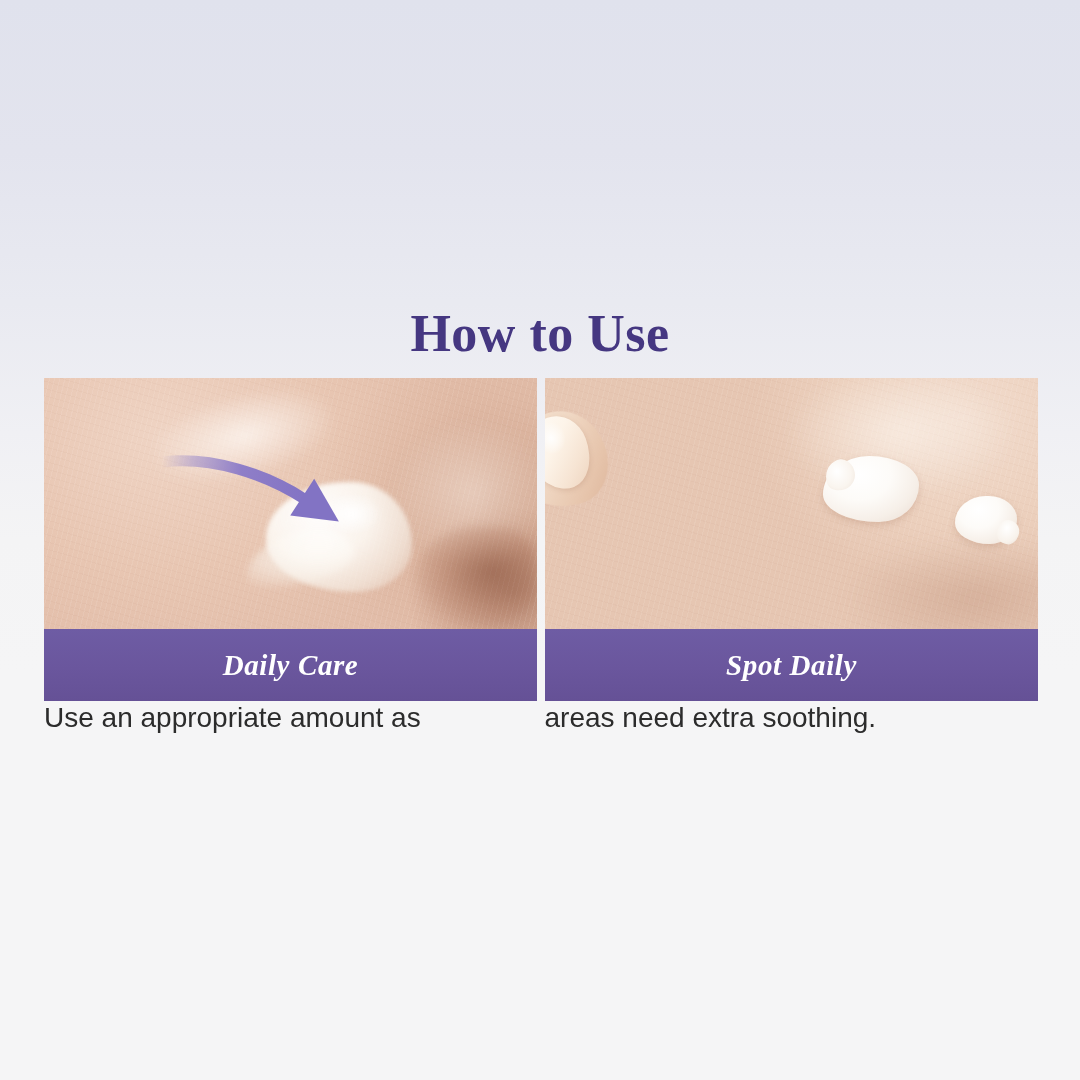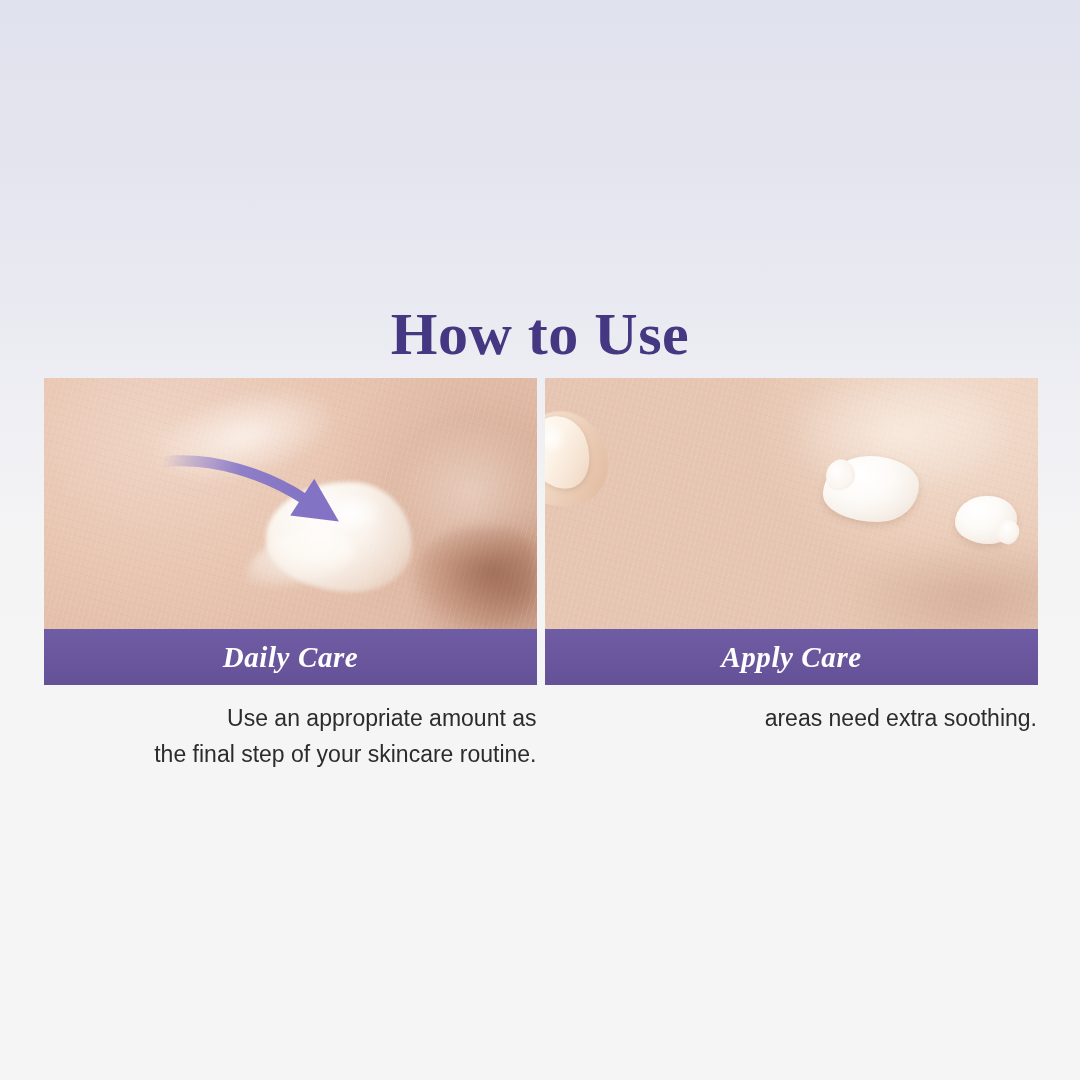--- a/index.html
+++ b/index.html
@@ -37,7 +37,7 @@
     text-align: center;
     font-family: "Liberation Serif", "DejaVu Serif", serif;
     font-weight: bold;
-    font-size: 60px;
+    font-size: 52px;
     line-height: 96px;
     letter-spacing: 0.5px;
     color: #453781;

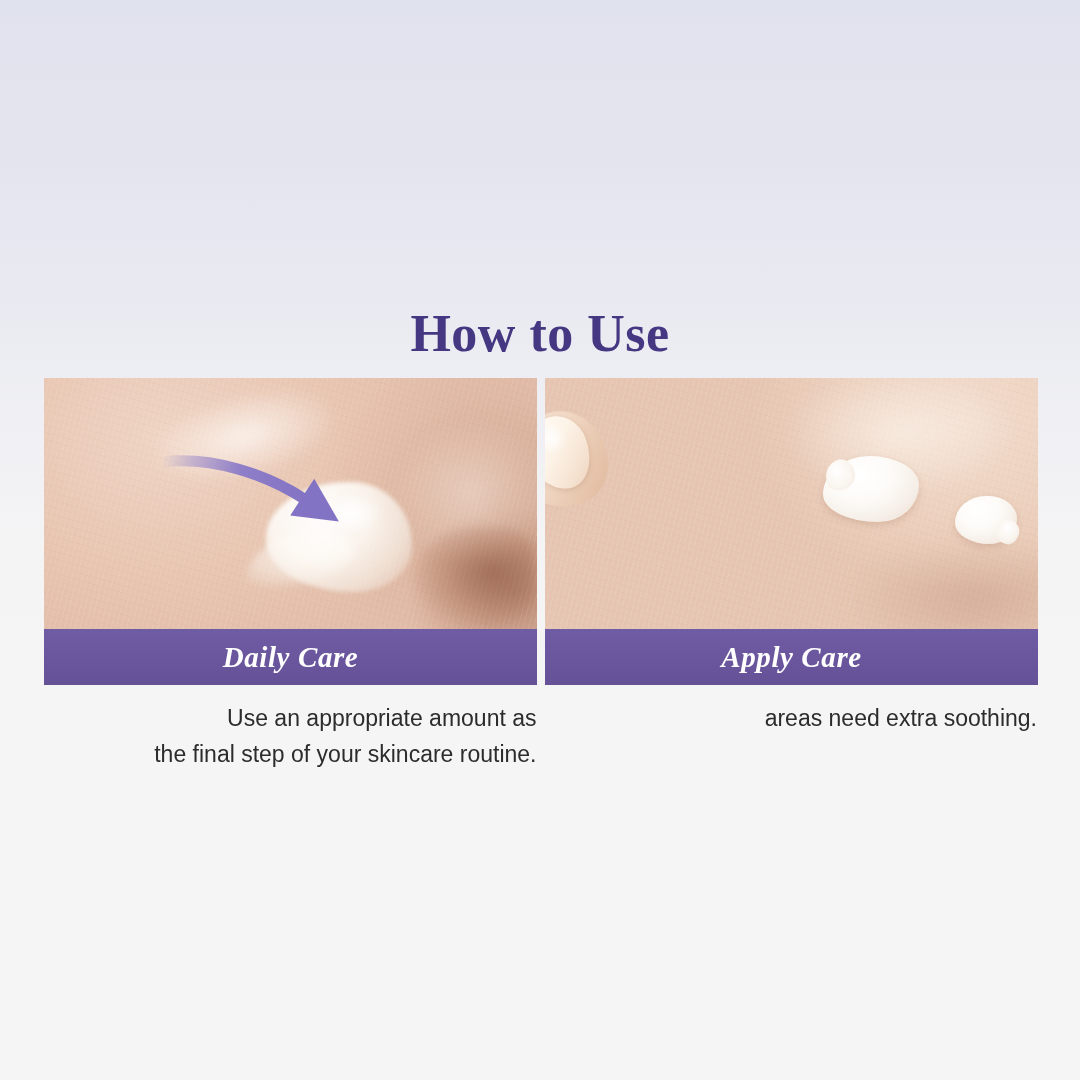--- a/index.html
+++ b/index.html
@@ -240,7 +240,7 @@
   
   .label-bar {
     width: 493px;
-    height: 56px;
+    height: 72px;
     background: linear-gradient(180deg, #6e5ca4 0%, #6a569d 55%, #655196 100%);
     display: flex;
     align-items: center;

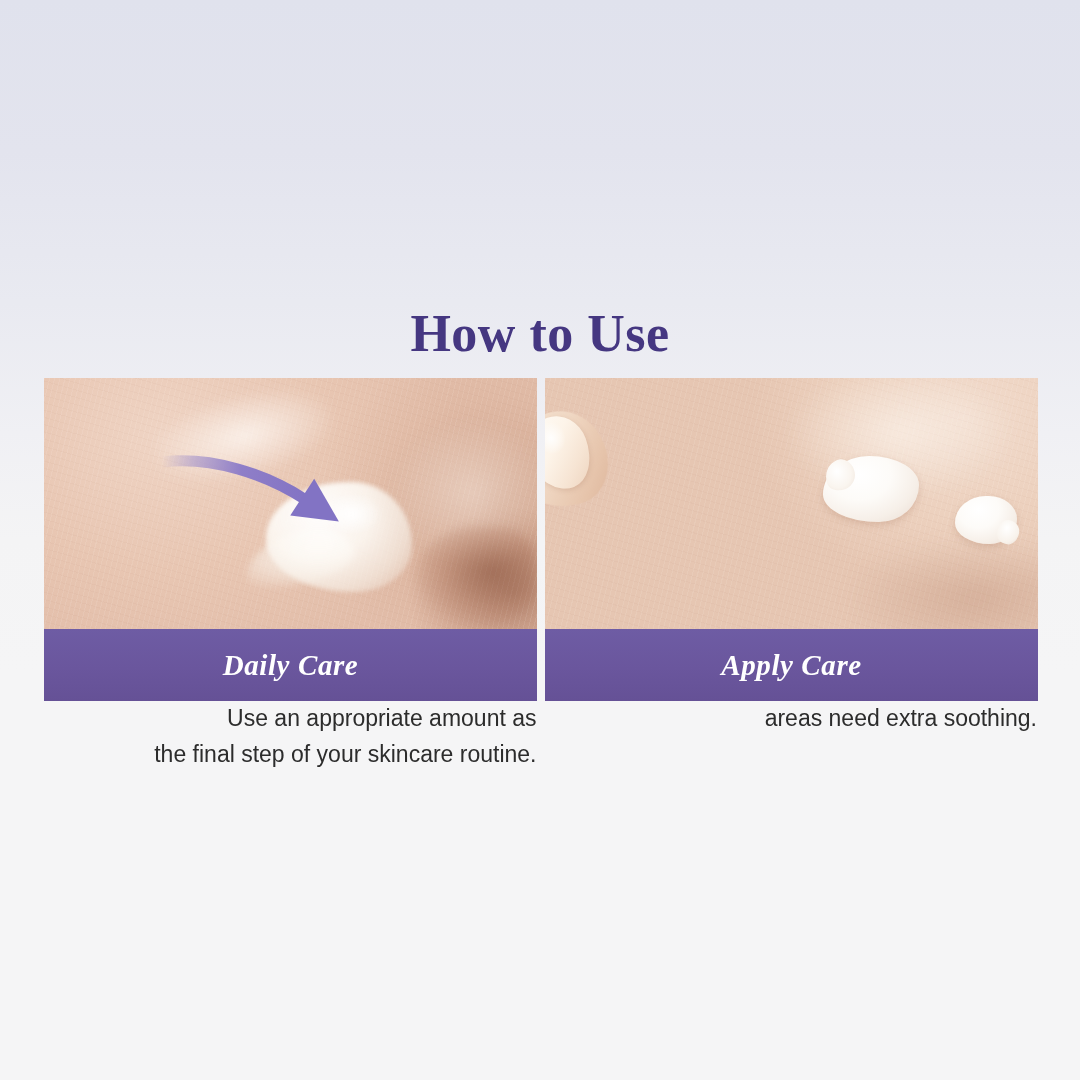--- a/index.html
+++ b/index.html
@@ -346,7 +346,7 @@
       </div>
 
       <div class="label-bar">
-        <span class="label-text">Apply Care</span>
+        <span class="label-text">Spot Daily</span>
       </div>
     </div>
   </div>

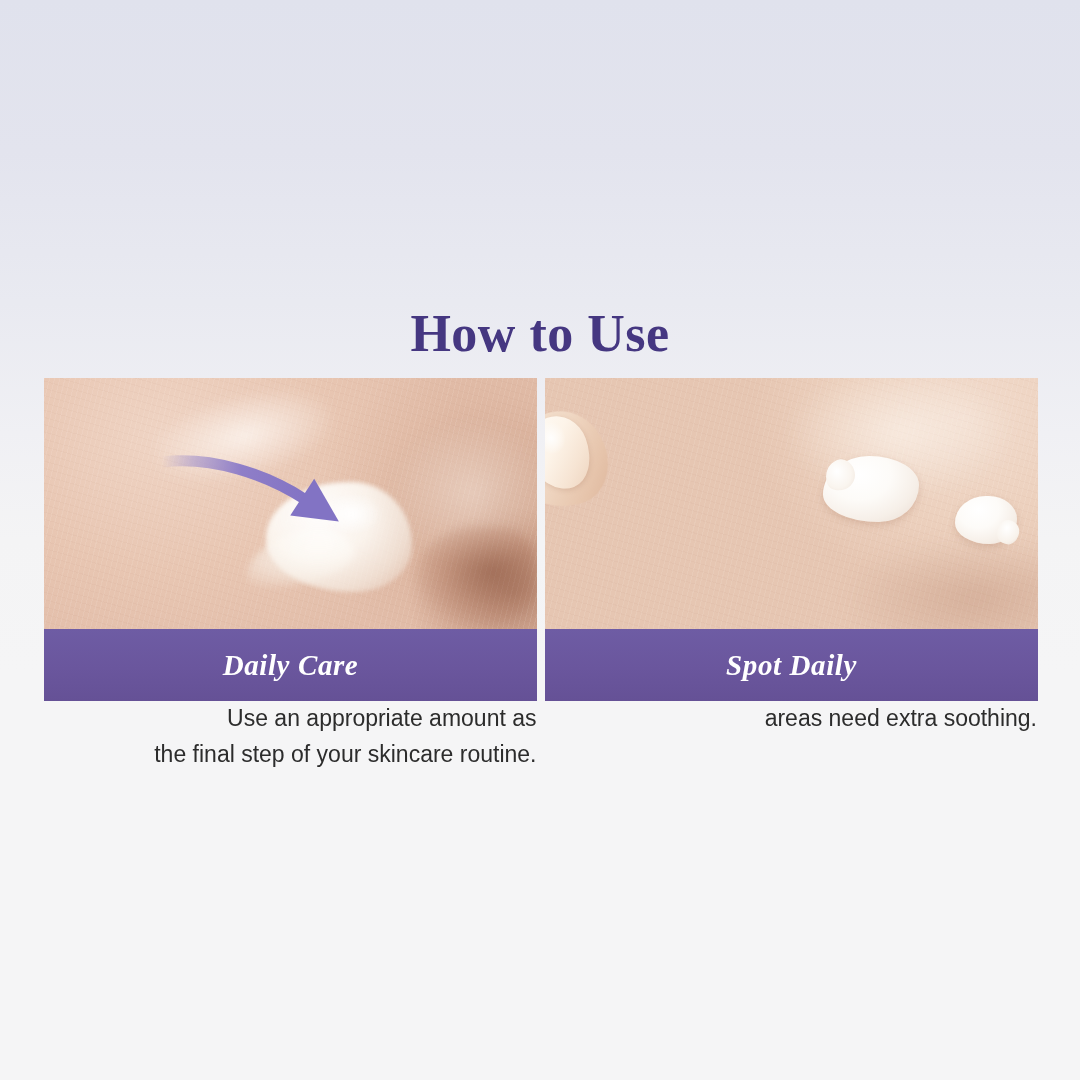--- a/index.html
+++ b/index.html
@@ -266,9 +266,9 @@
   }
   .caption {
     width: 493px;
-    text-align: right;
+    text-align: left;
     font-family: "Liberation Sans", sans-serif;
-    font-size: 23px;
+    font-size: 28px;
     line-height: 36px;
     color: #2c2c2c;
   }

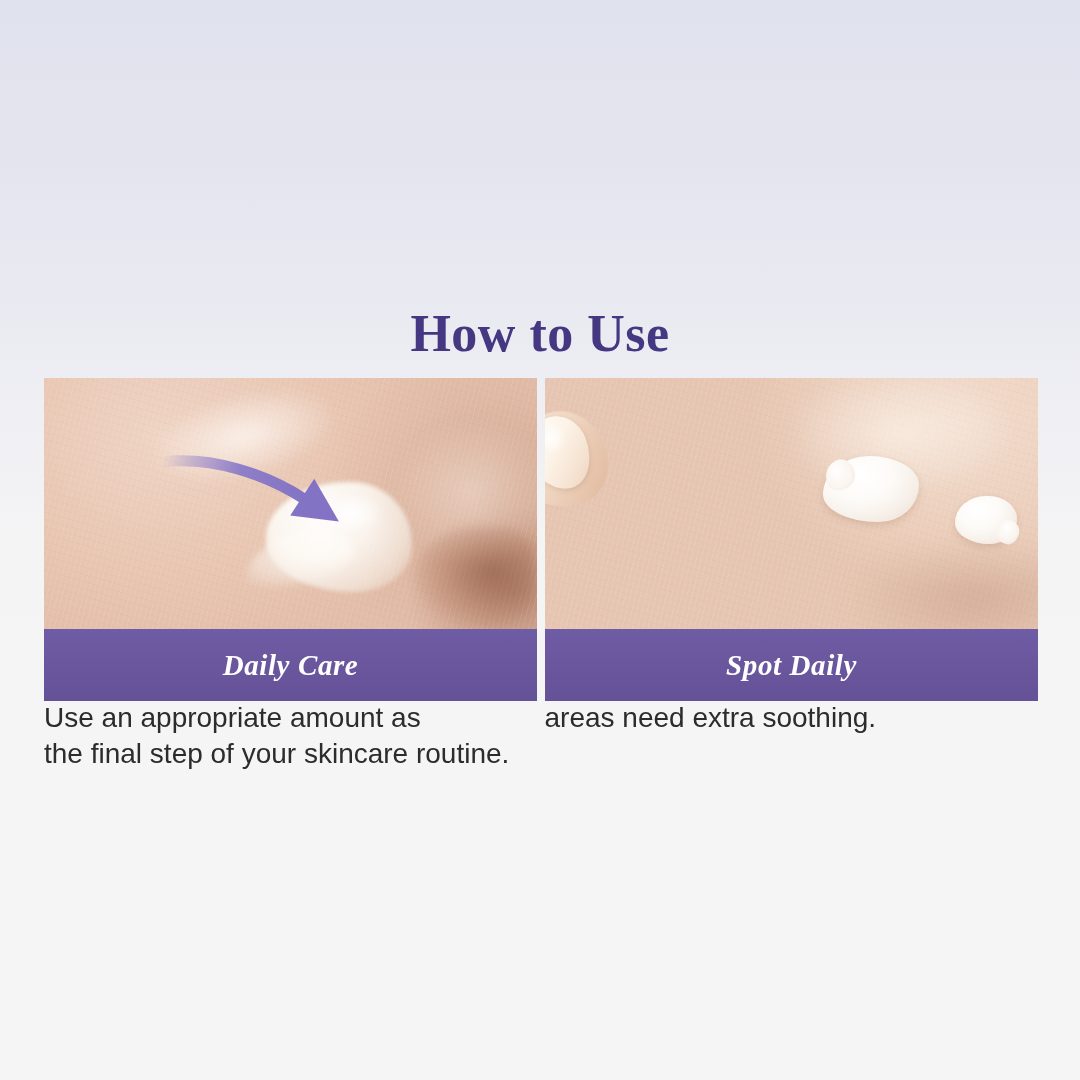--- a/index.html
+++ b/index.html
@@ -355,7 +355,6 @@
 
     <div class="caption">
       <span class="line">Use an appropriate amount as</span>
-      <span class="line">the final step of your skincare routine.</span>
     </div>
 
     <div class="caption">

